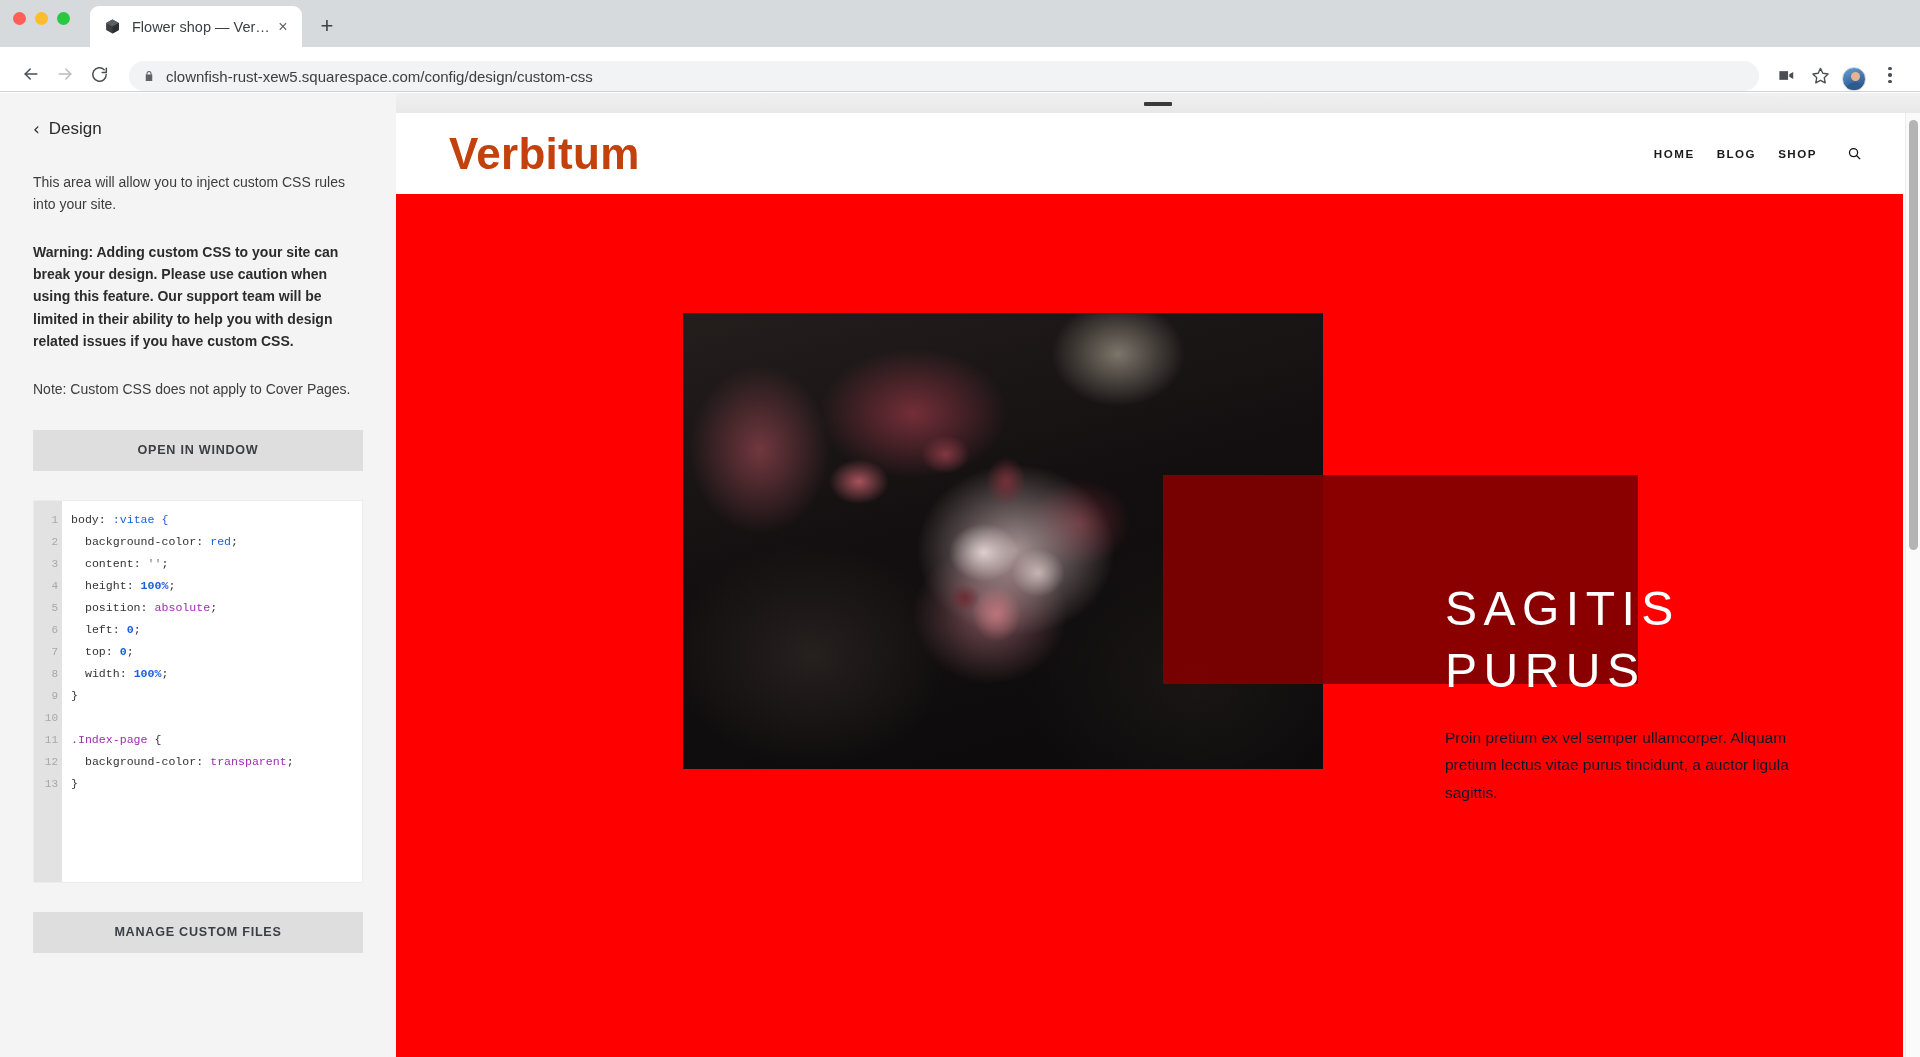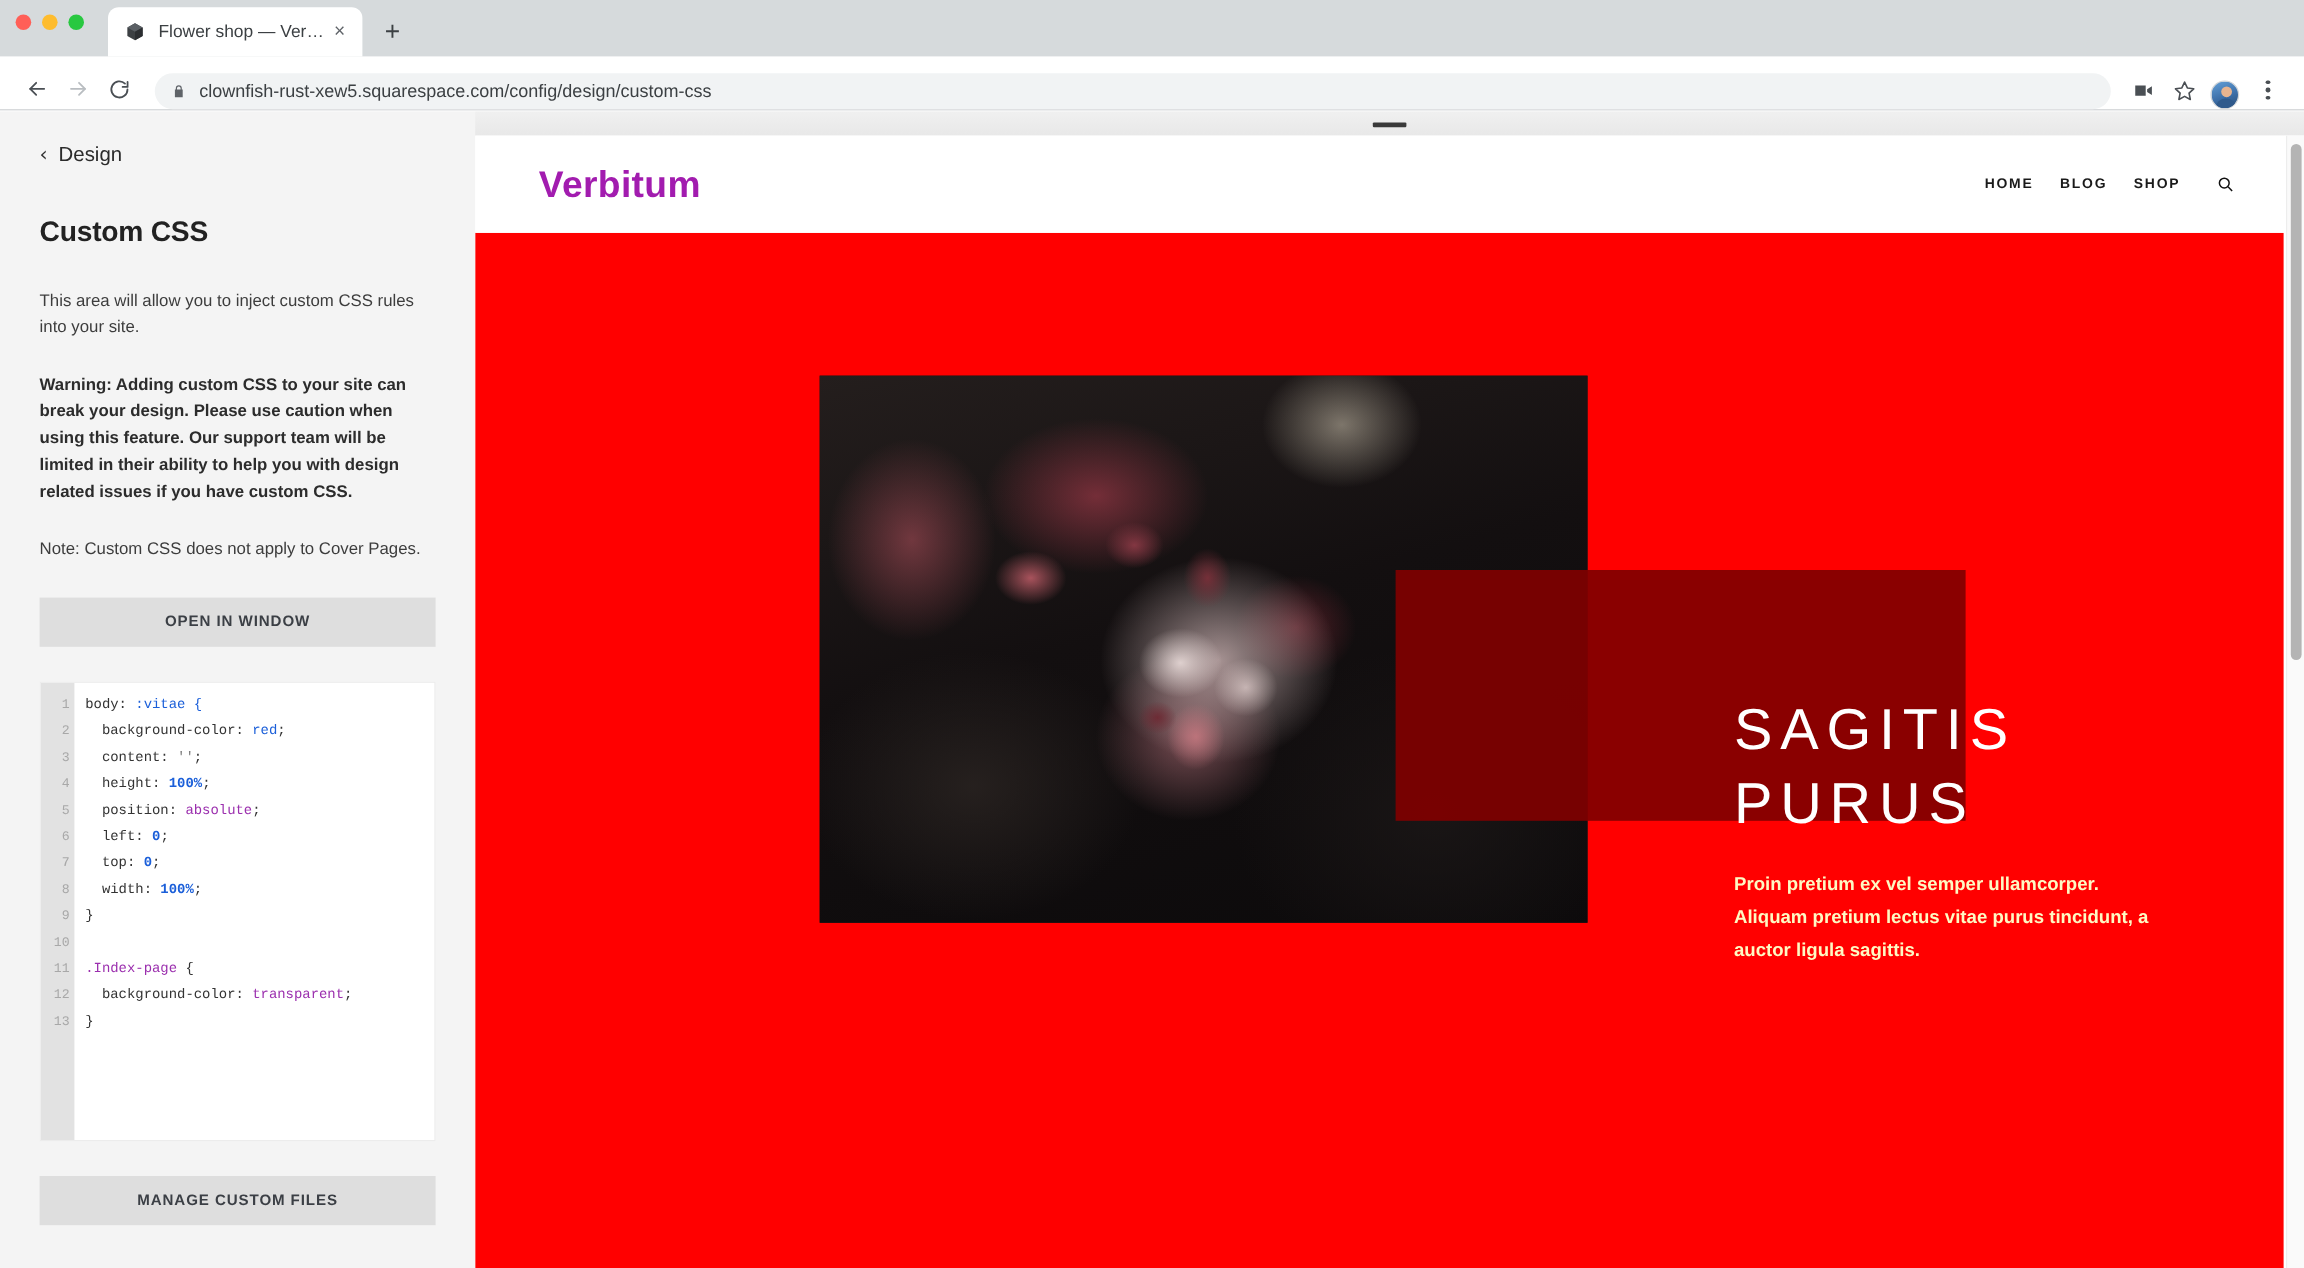--- a/index.html
+++ b/index.html
@@ -220,7 +220,7 @@
   }
   .logo {
     font-family: "Liberation Sans", sans-serif;
-    font-size: 31px; font-weight: 600; color: #a21caf;
+    font-size: 44px; font-weight: 600; color: #c2410c;
     letter-spacing: 0.3px;
   }
   .site-nav {

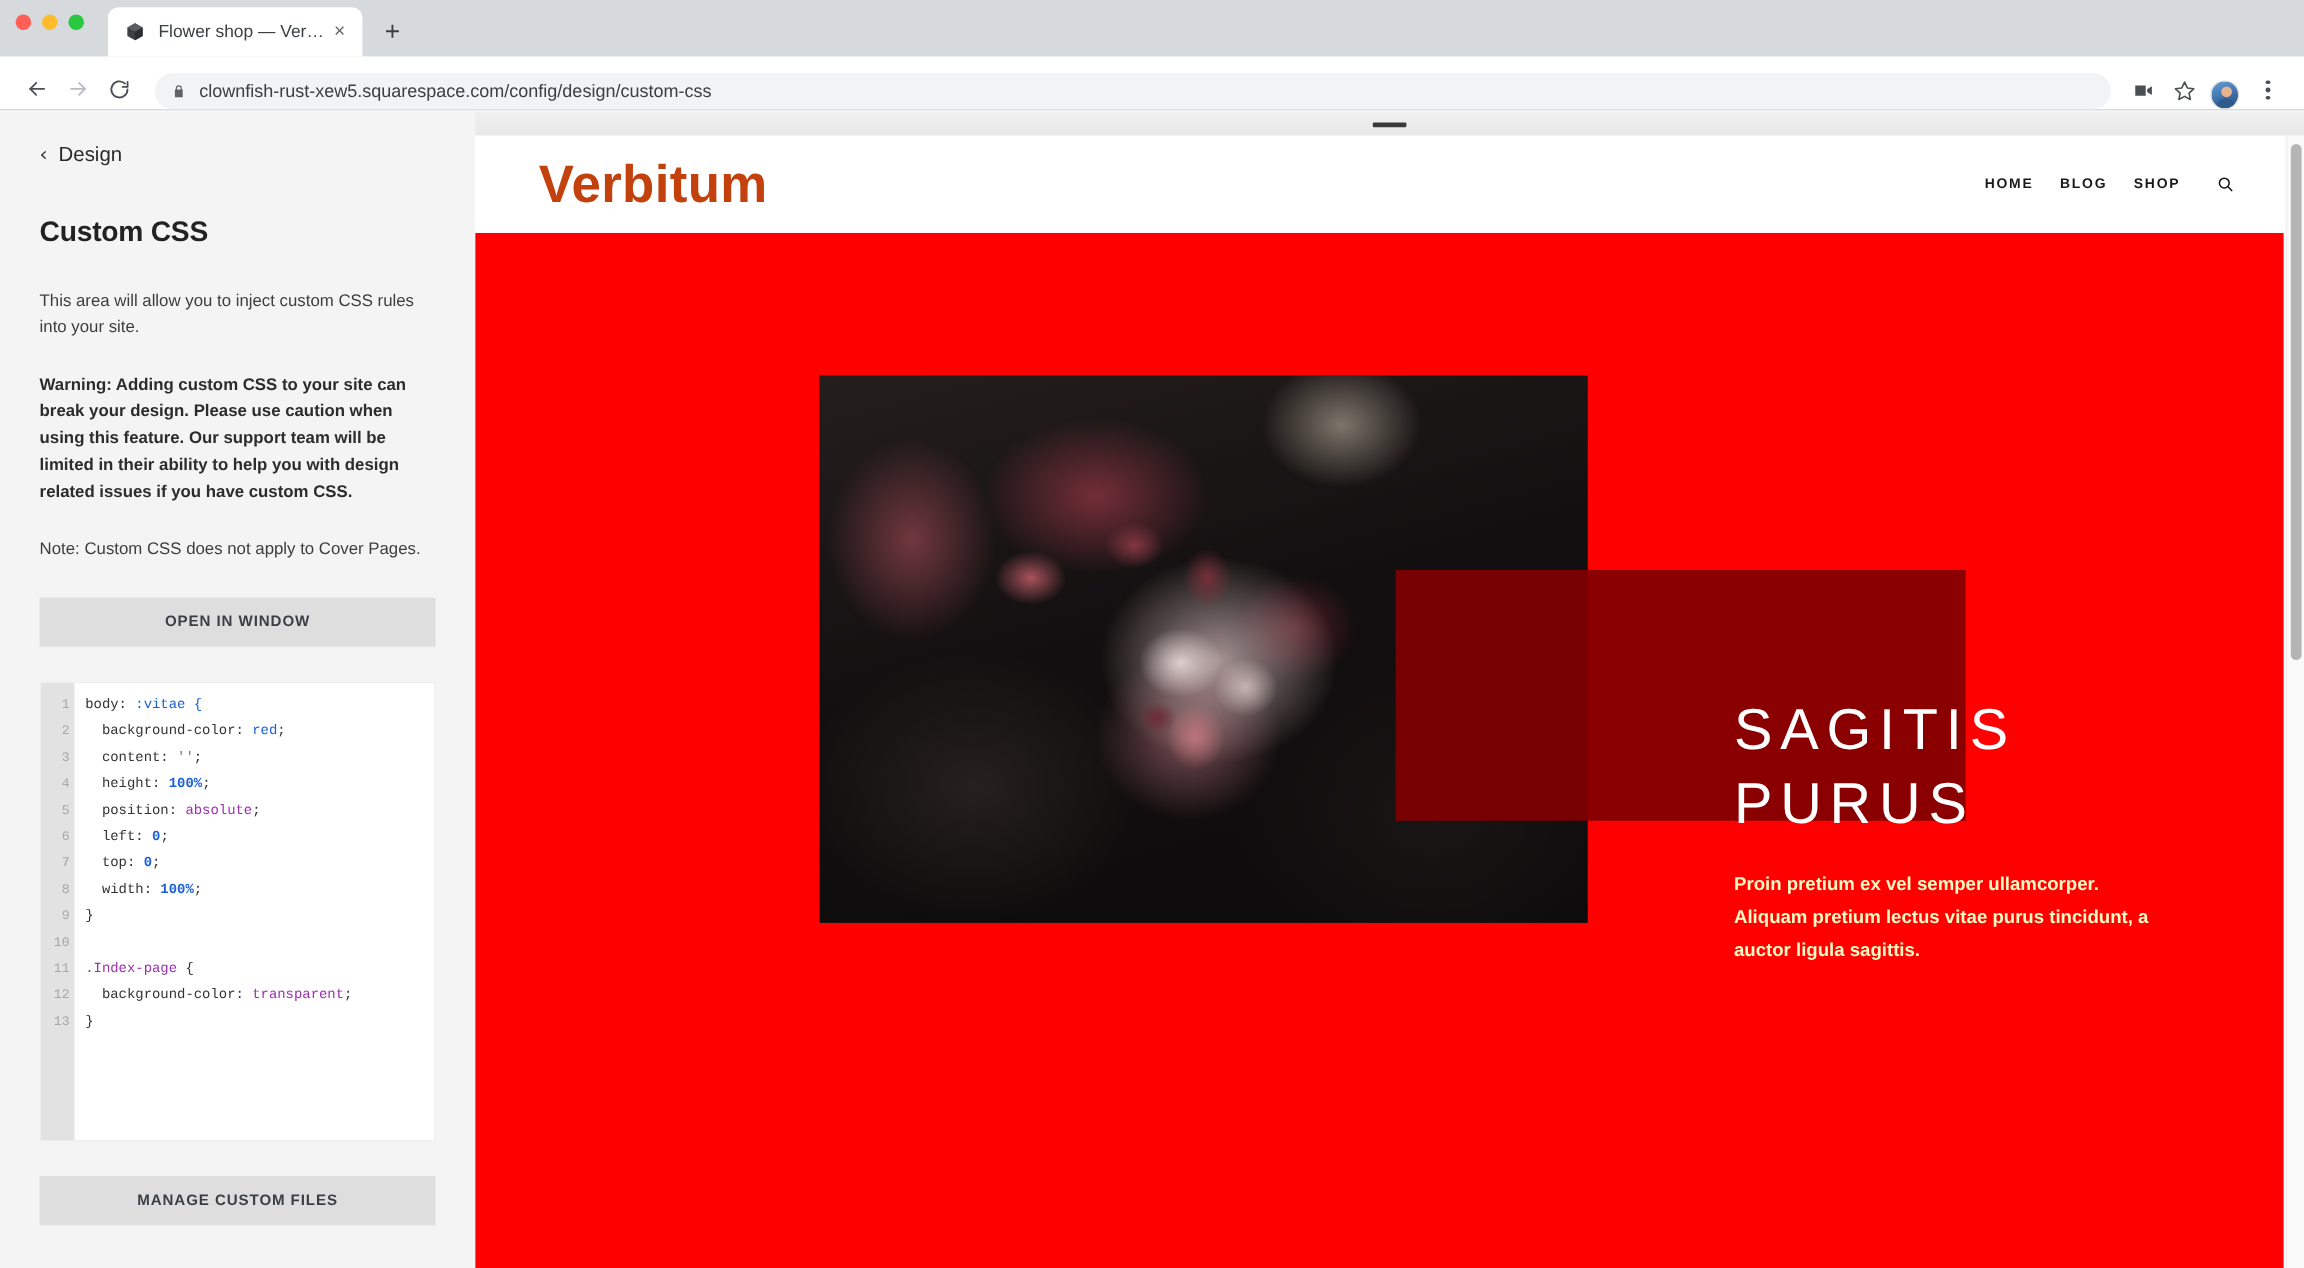--- a/index.html
+++ b/index.html
@@ -402,7 +402,6 @@
         <span class="back-label">Design</span>
       </div>
 
-      <h1 class="panel-title">Custom CSS</h1>
 
       <p class="desc">This area will allow you to inject custom CSS rules into your site.</p>
       <p class="desc warning">Warning: Adding custom CSS to your site can break your design. Please use caution when using this feature. Our support team will be limited in their ability to help you with design related issues if you have custom CSS.</p>

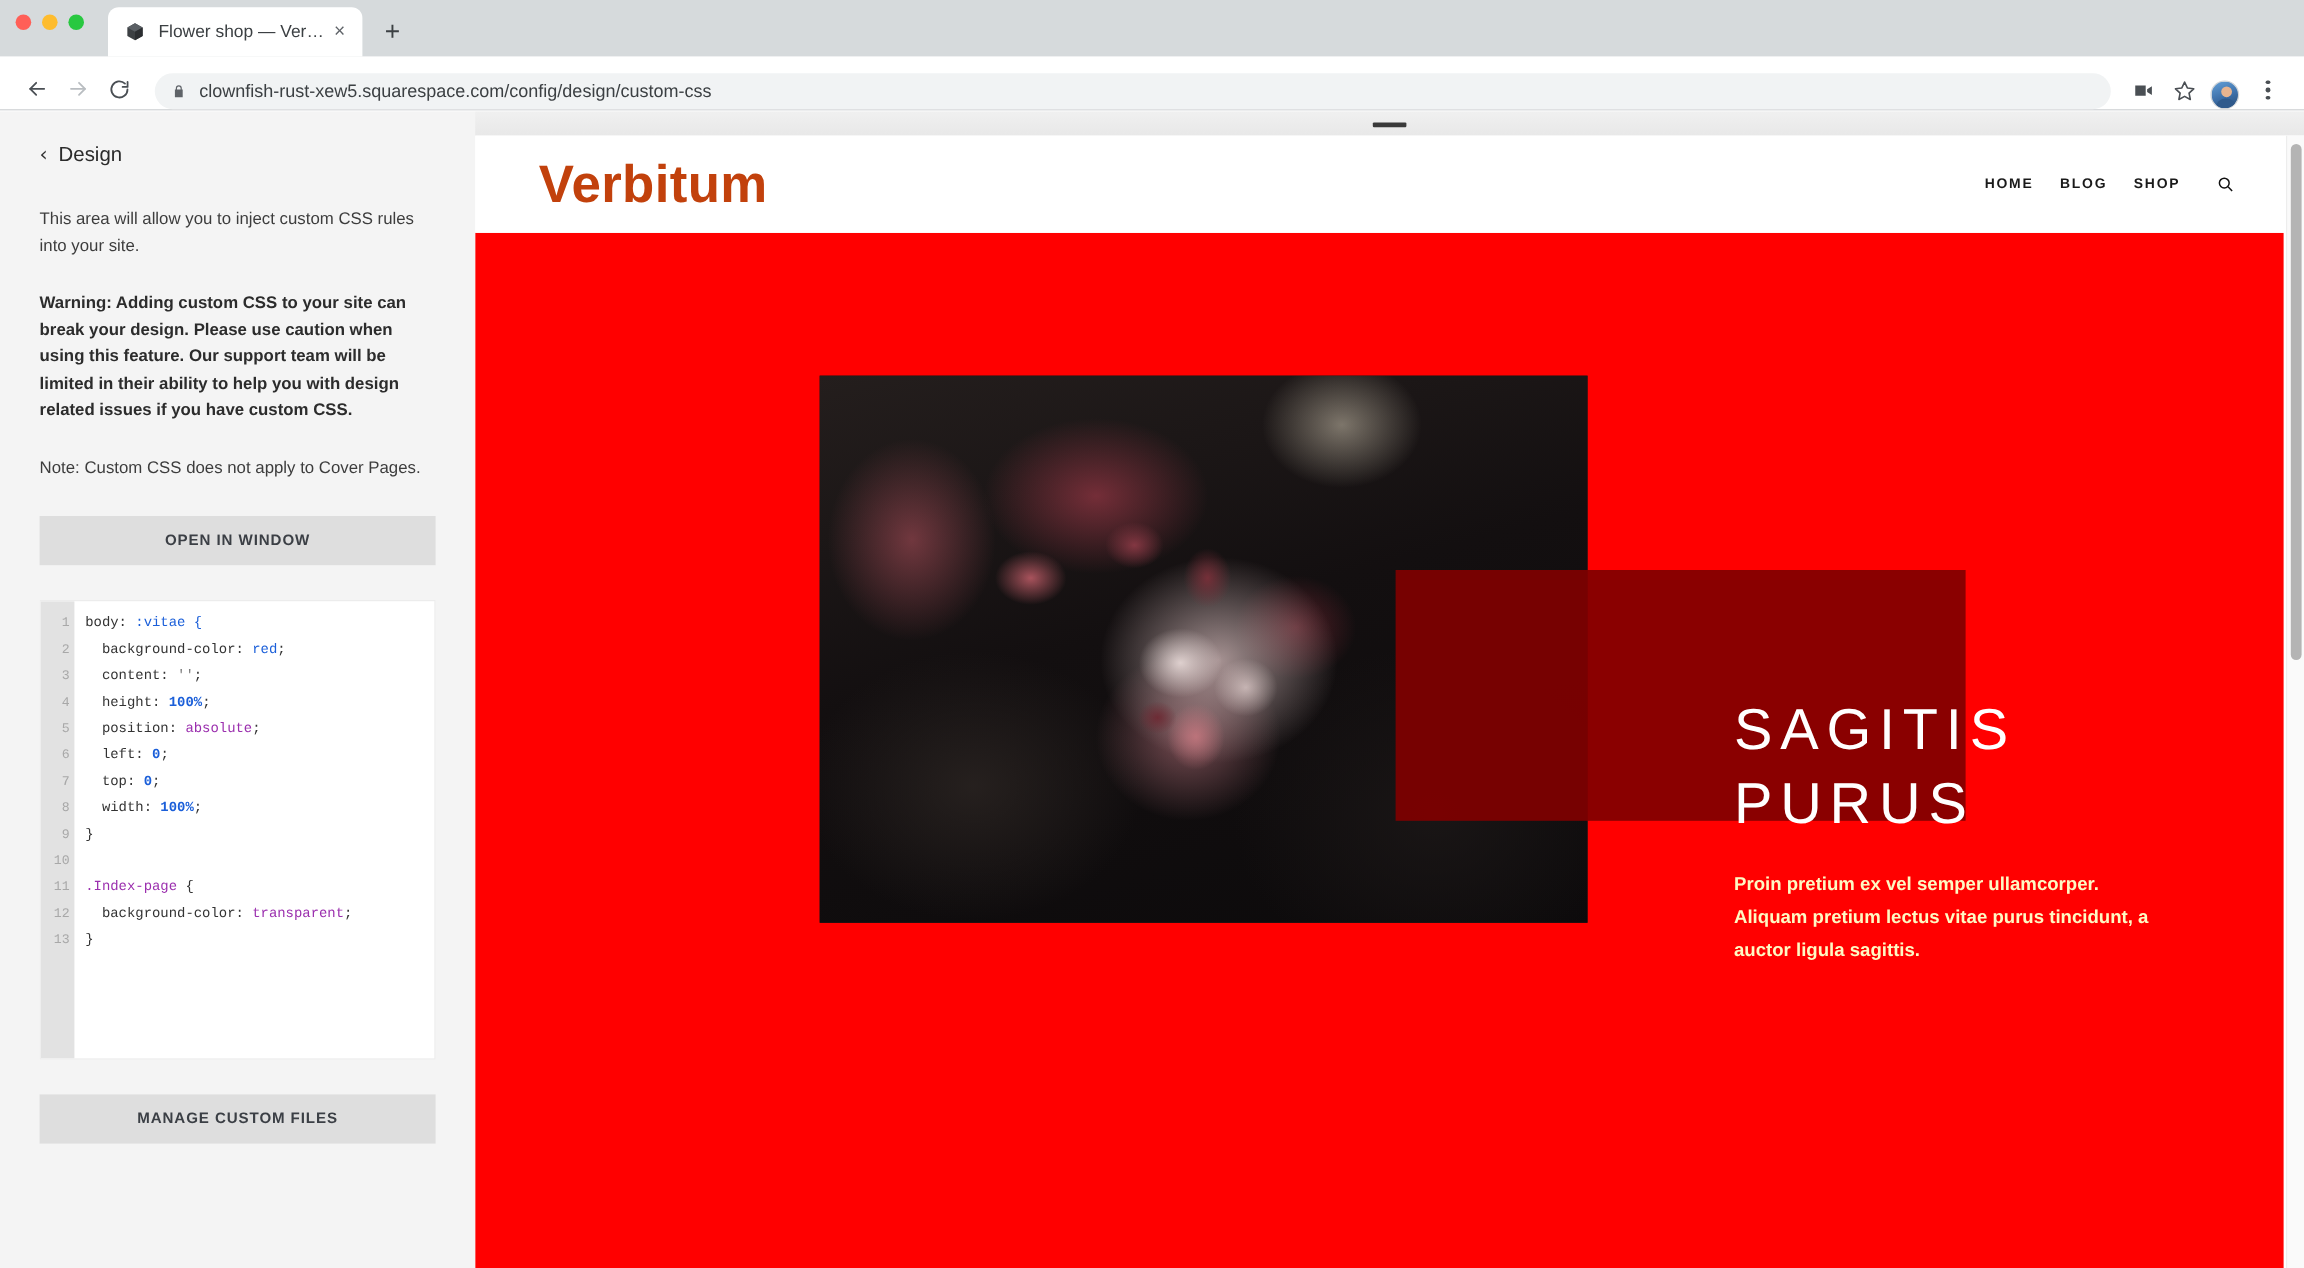--- a/index.html
+++ b/index.html
@@ -296,7 +296,7 @@
   .hero-p {
     margin-top: 21px;
     font-size: 15.5px; line-height: 1.78;
-    color: #fef9c3; font-weight: 700;
+    color: #0f172a; font-weight: 400;
     width: 352px;
   }
 

